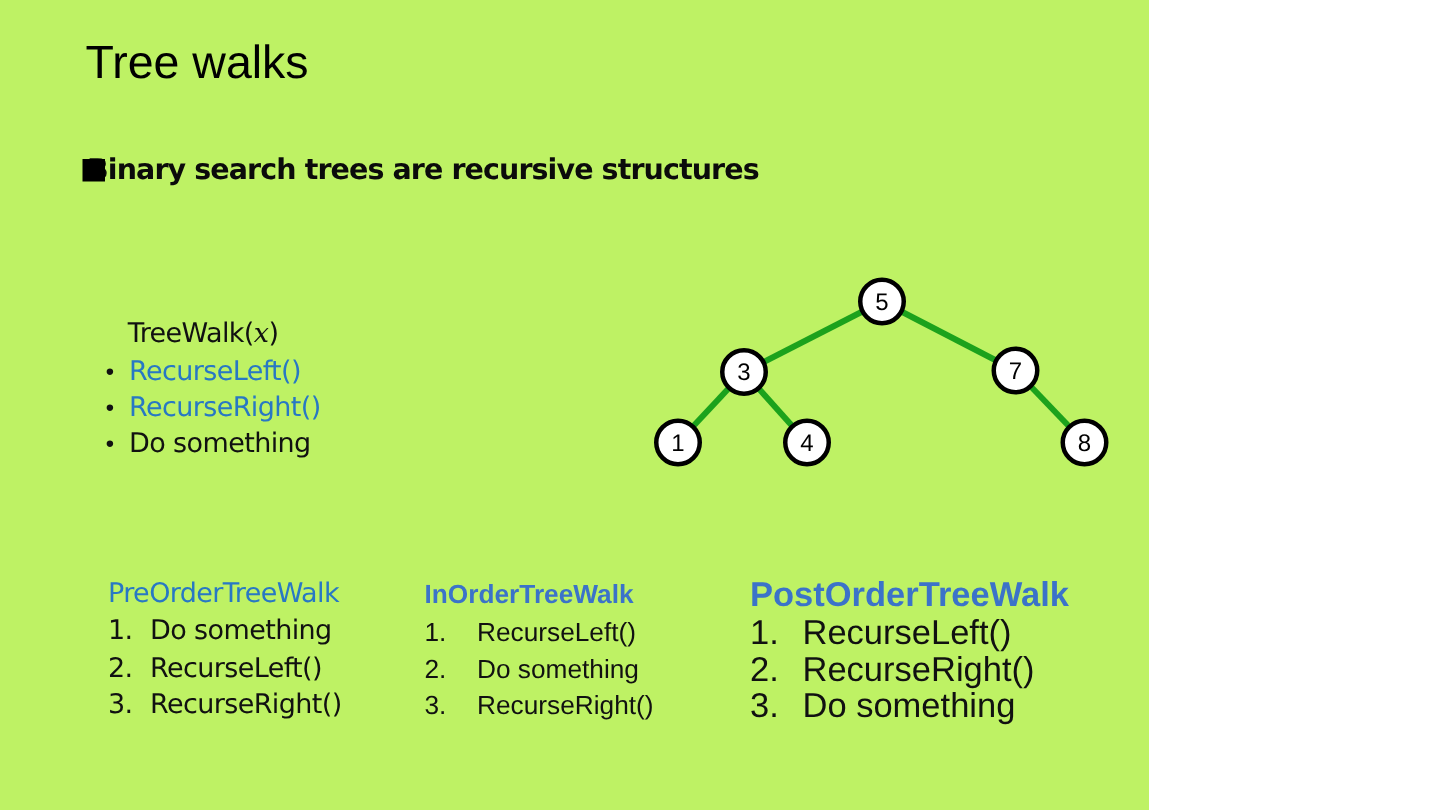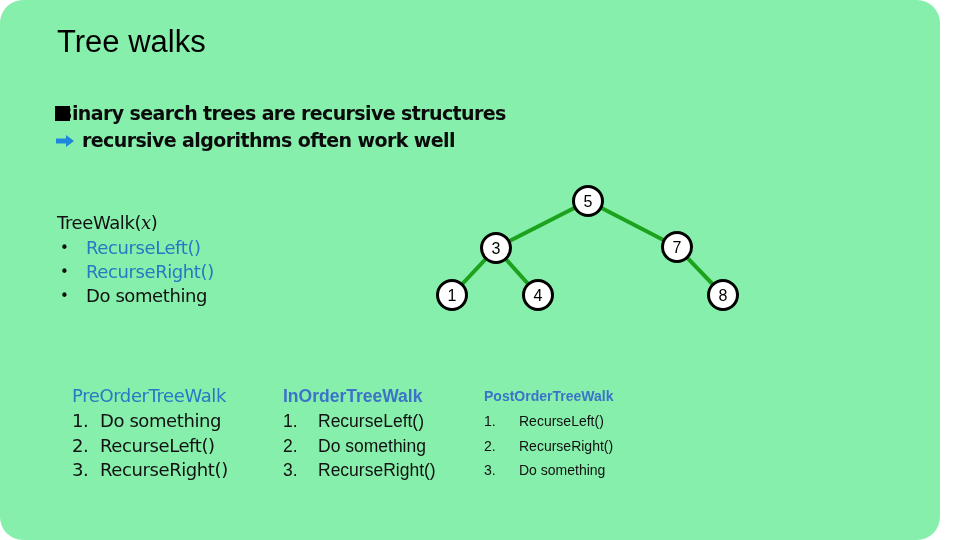--- a/index.html
+++ b/index.html
@@ -13,8 +13,8 @@
   }
   html,body{margin:0;padding:0;background:#fff;}
   #slide{
-    position:relative;width:940px;height:540px;background:#86efac;
-    color:var(--text);font-family:"Liberation Sans",sans-serif;overflow:hidden;border-radius:23px;
+    position:relative;width:766px;height:540px;background:#bef264;
+    color:var(--text);font-family:"Liberation Sans",sans-serif;overflow:hidden;
   }
   .title{
     position:absolute;left:57px;top:24px;margin:0;

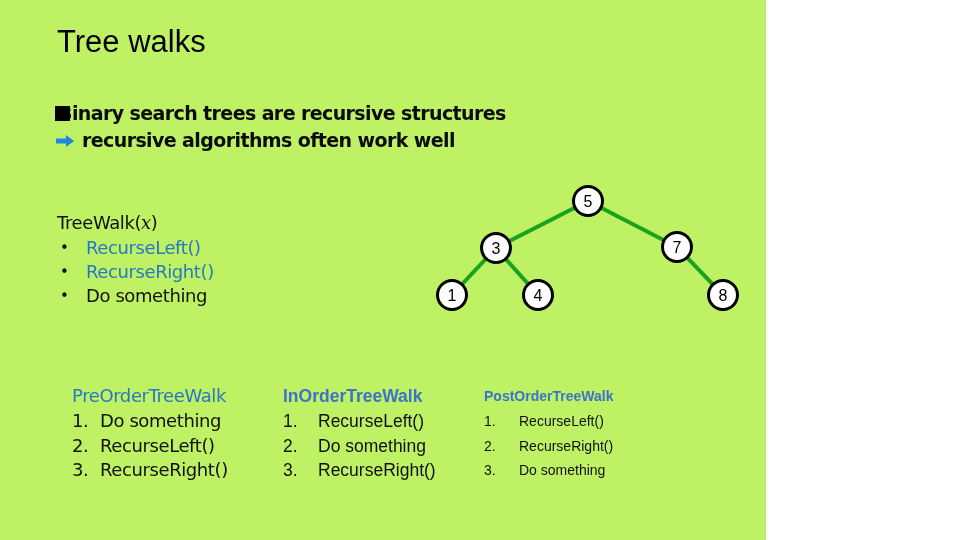--- a/index.html
+++ b/index.html
@@ -71,12 +71,6 @@
     <div class="intro-line">
       <span class="sq"></span>
       <span class="intro-text">Binary search trees are recursive structures</span>
-    </div>
-    <div class="intro-line l2">
-      <svg class="arrow" viewBox="0 0 20 14" width="20" height="14" aria-hidden="true">
-        <path d="M1 4.5 H11 V1 L19 7 L11 13 V9.5 H1 Z"></path>
-      </svg>
-      <span class="intro-text">recursive algorithms often work well</span>
     </div>
   </div>
 

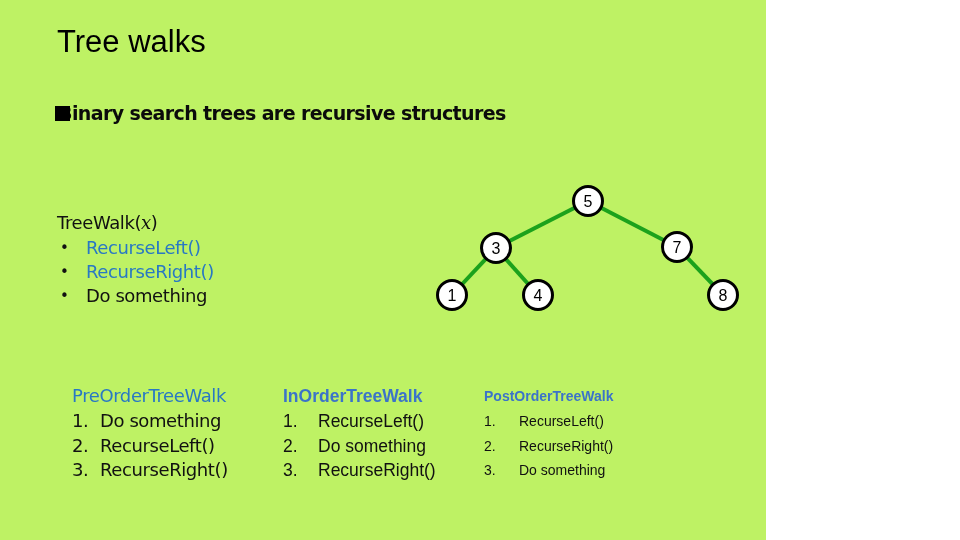--- a/index.html
+++ b/index.html
@@ -34,7 +34,7 @@
   
   .treewalk{
     position:absolute;left:57px;top:209px;
-    font-family:"DejaVu Sans",sans-serif;font-size:18px;letter-spacing:-0.4px;
+    font-family:"DejaVu Sans",sans-serif;font-size:18px;letter-spacing:-0.4px;text-align:center;
   }
   .tw-head{line-height:27px;}
   .var{font-family:"DejaVu Serif",serif;font-style:italic;}

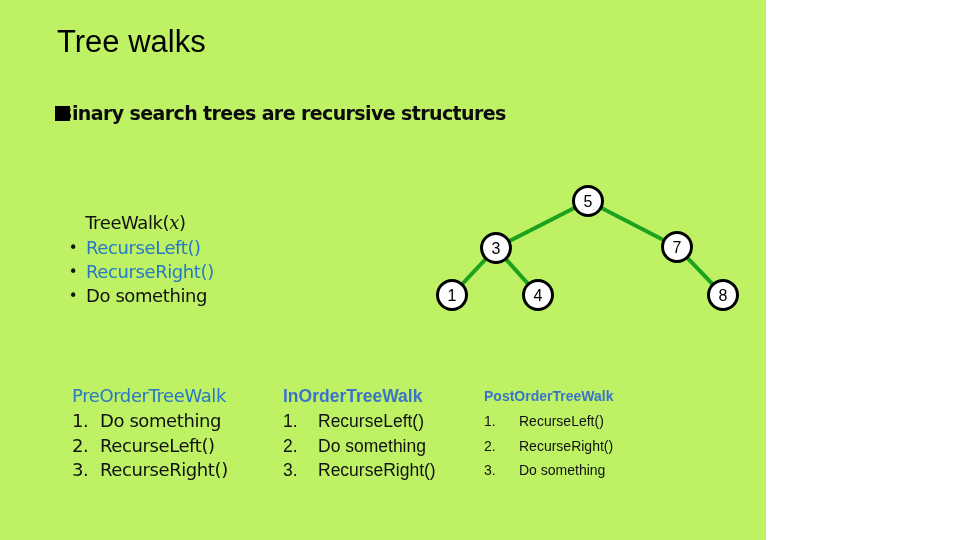--- a/index.html
+++ b/index.html
@@ -56,7 +56,7 @@
   .walk-0 .walk-title{color:var(--accent-blue);}
   .walk-0 .num{width:28px;}
   .walk-1{left:283px;font-size:17.5px;}
-  .walk-2{left:484px;font-size:14px;}
+  .walk-2{left:500px;font-size:23px;}
   .walk-1 .walk-title,.walk-2 .walk-title{color:var(--accent-blue-alt);font-weight:bold;}
   .walk-1 .num,.walk-2 .num{width:35px;}
 </style>

